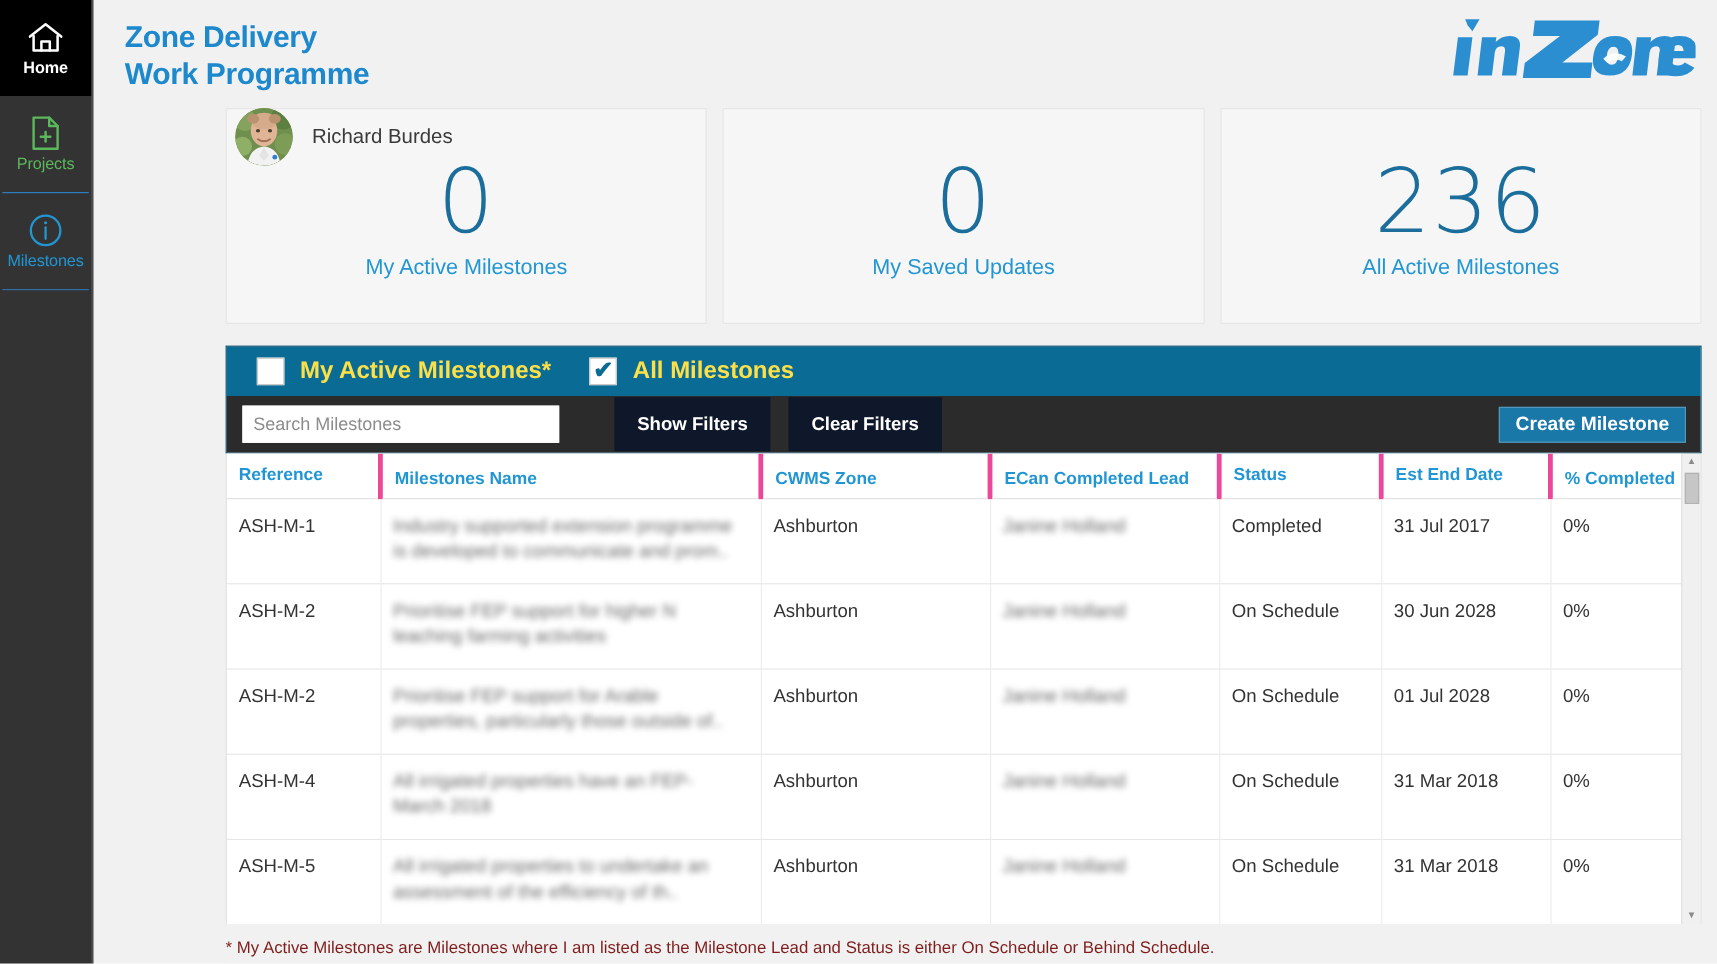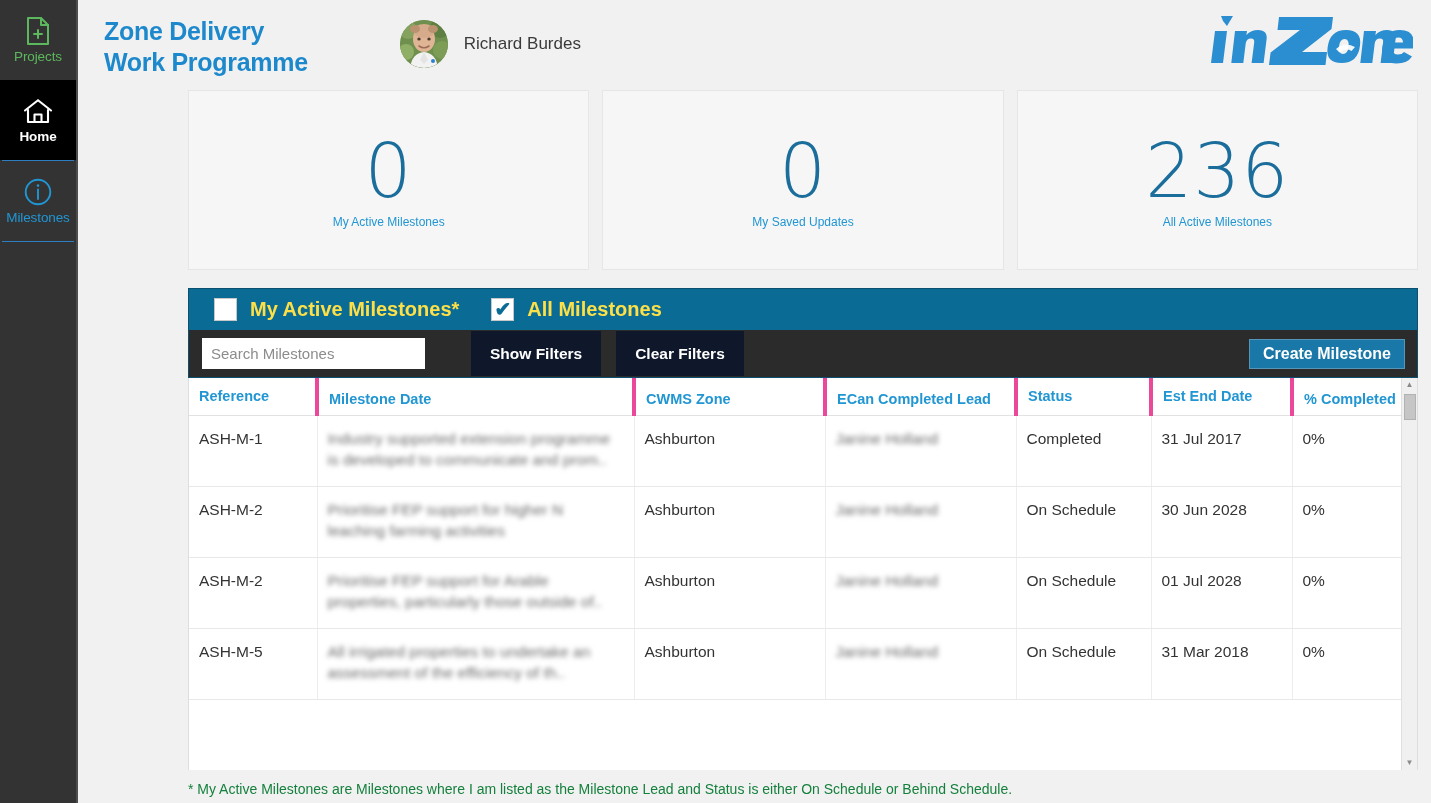--- a/index.html
+++ b/index.html
@@ -78,6 +78,7 @@
     padding: 8px 0 0 26px;
     display: flex;
     align-items: flex-start;
+    flex-direction: column;
   }
   #app-title {
     color: #1d89cc;

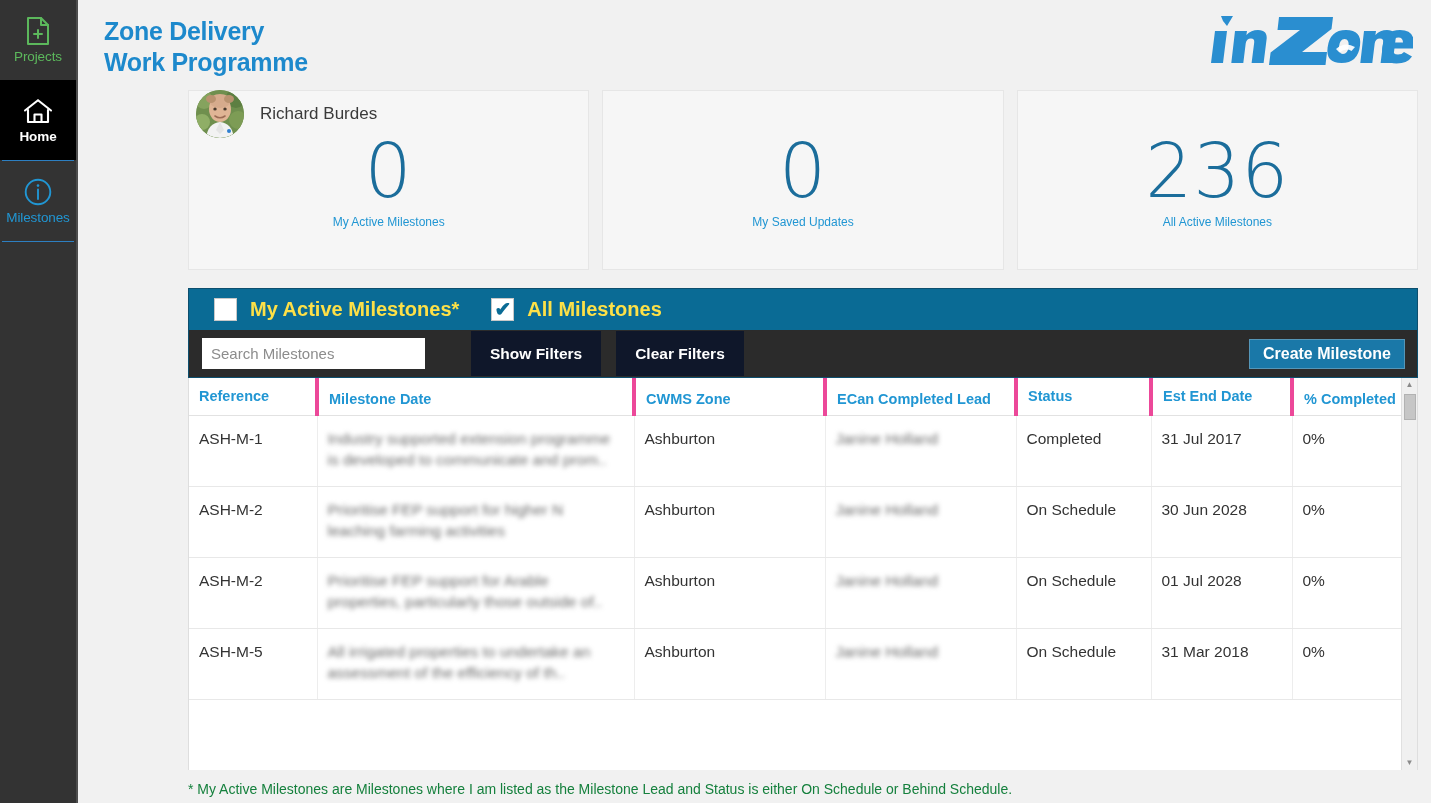--- a/index.html
+++ b/index.html
@@ -360,6 +360,17 @@
 
   <nav id="sidebar">
 
+    <div class="nav-item nav-home active">
+      <span class="nav-icon">
+        <svg width="30" height="27" viewBox="0 0 30 27" fill="none" stroke="#ffffff" stroke-width="2.1" stroke-linejoin="round" stroke-linecap="round">
+          <path d="M2 12.5 L15 2.2 L28 12.5"></path>
+          <path d="M5 12 L5 24 L25 24 L25 12"></path>
+          <path d="M11.5 24 L11.5 16.5 L18.5 16.5 L18.5 24"></path>
+        </svg>
+      </span>
+      <span class="nav-label">Home</span>
+    </div>
+
     <div class="nav-item nav-projects">
       <span class="nav-icon">
         <svg width="24" height="30" viewBox="0 0 24 30" fill="none" stroke="#5cb85c" stroke-width="2" stroke-linejoin="round" stroke-linecap="round">
@@ -369,17 +380,6 @@
         </svg>
       </span>
       <span class="nav-label">Projects</span>
-    </div>
-
-    <div class="nav-item nav-home active">
-      <span class="nav-icon">
-        <svg width="30" height="27" viewBox="0 0 30 27" fill="none" stroke="#ffffff" stroke-width="2.1" stroke-linejoin="round" stroke-linecap="round">
-          <path d="M2 12.5 L15 2.2 L28 12.5"></path>
-          <path d="M5 12 L5 24 L25 24 L25 12"></path>
-          <path d="M11.5 24 L11.5 16.5 L18.5 16.5 L18.5 24"></path>
-        </svg>
-      </span>
-      <span class="nav-label">Home</span>
     </div>
 
     <div class="nav-sep"></div>

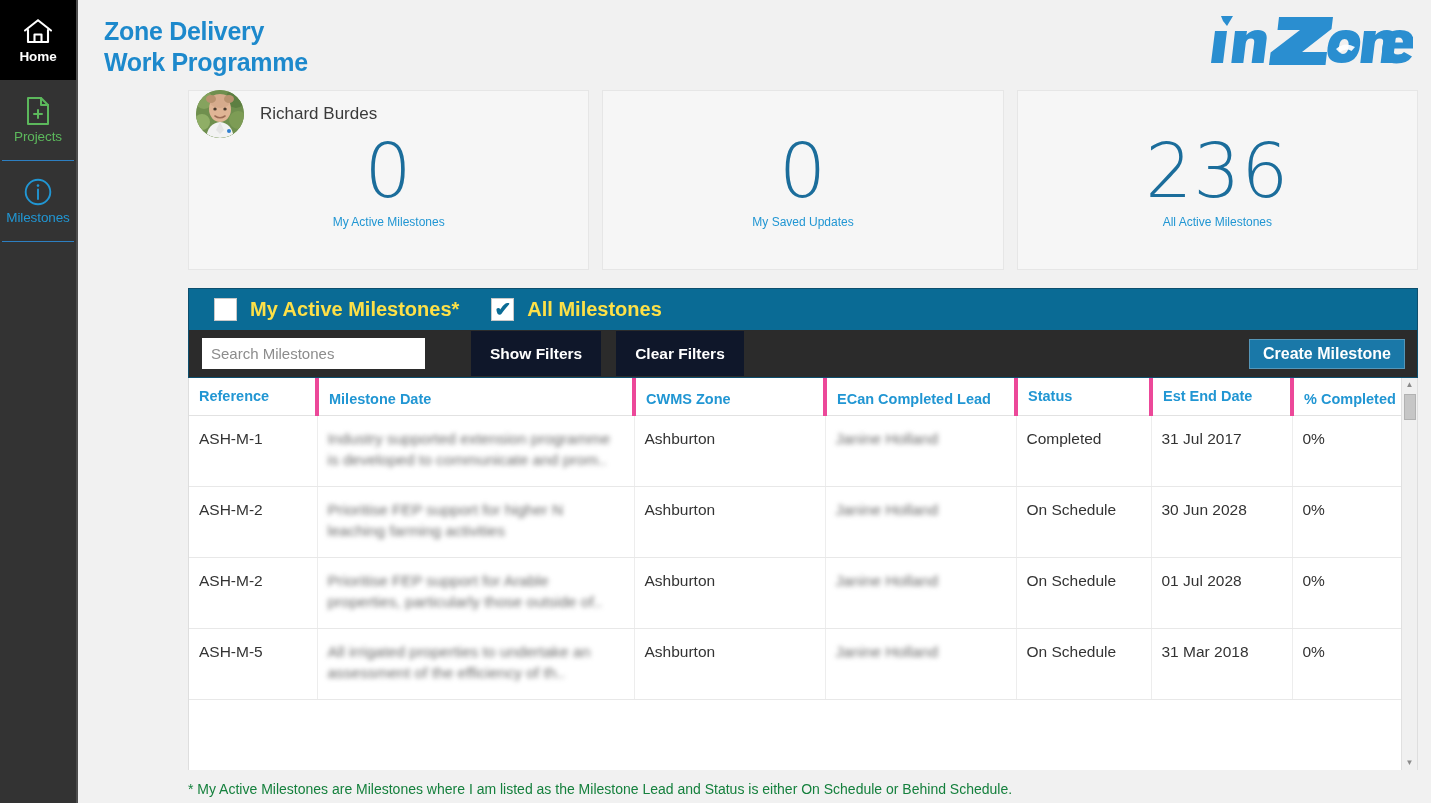--- a/index.html
+++ b/index.html
@@ -146,7 +146,7 @@
   }
   .card-label {
     margin-top: 4px;
-    font-size: 12px;
+    font-size: 18px;
     color: #2196d3;
     white-space: nowrap;
   }

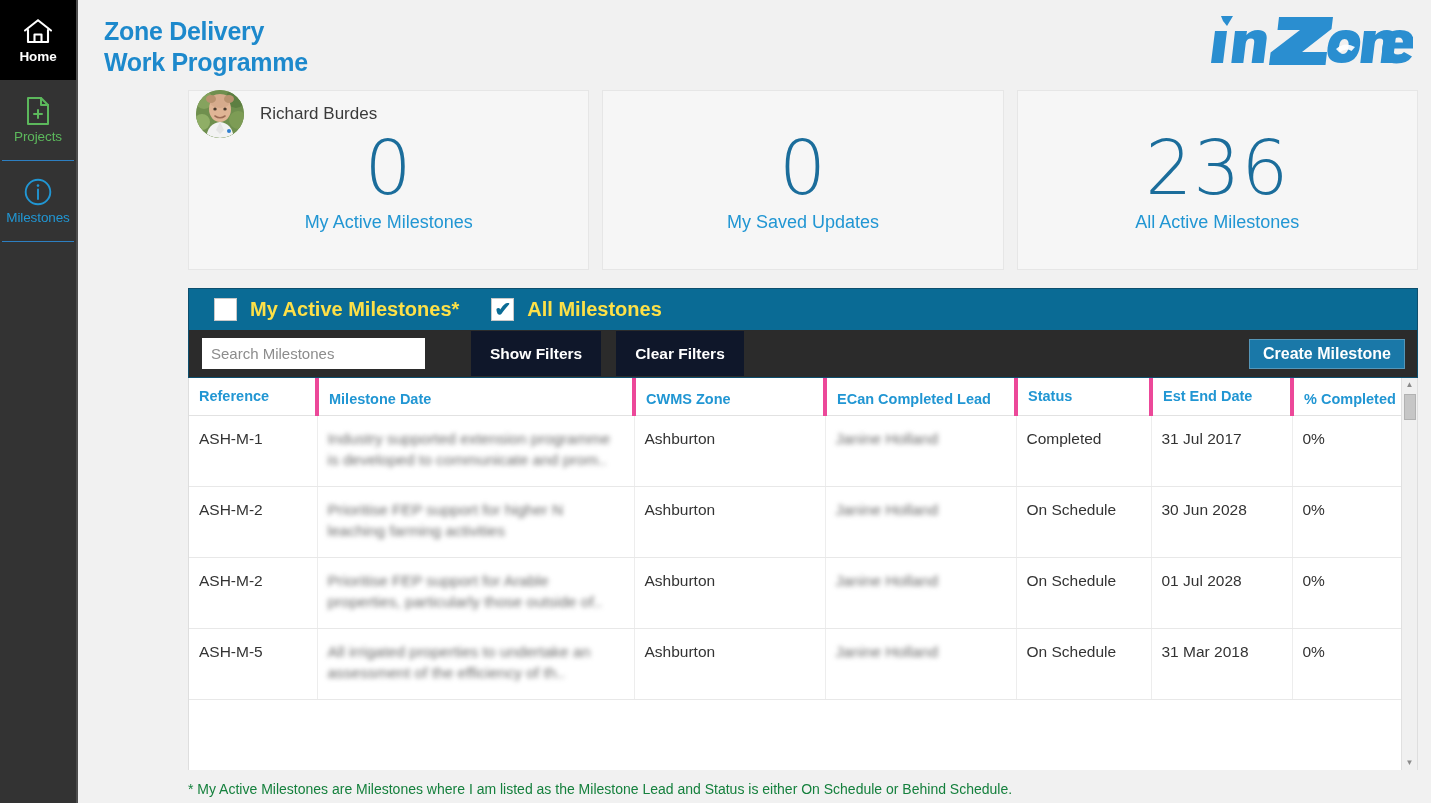--- a/index.html
+++ b/index.html
@@ -202,7 +202,7 @@
     position: relative;
   }
   #search-input {
-    width: 223px;
+    width: 264px;
     height: 31px;
     border: 1px solid #ffffff;
     background: #ffffff;

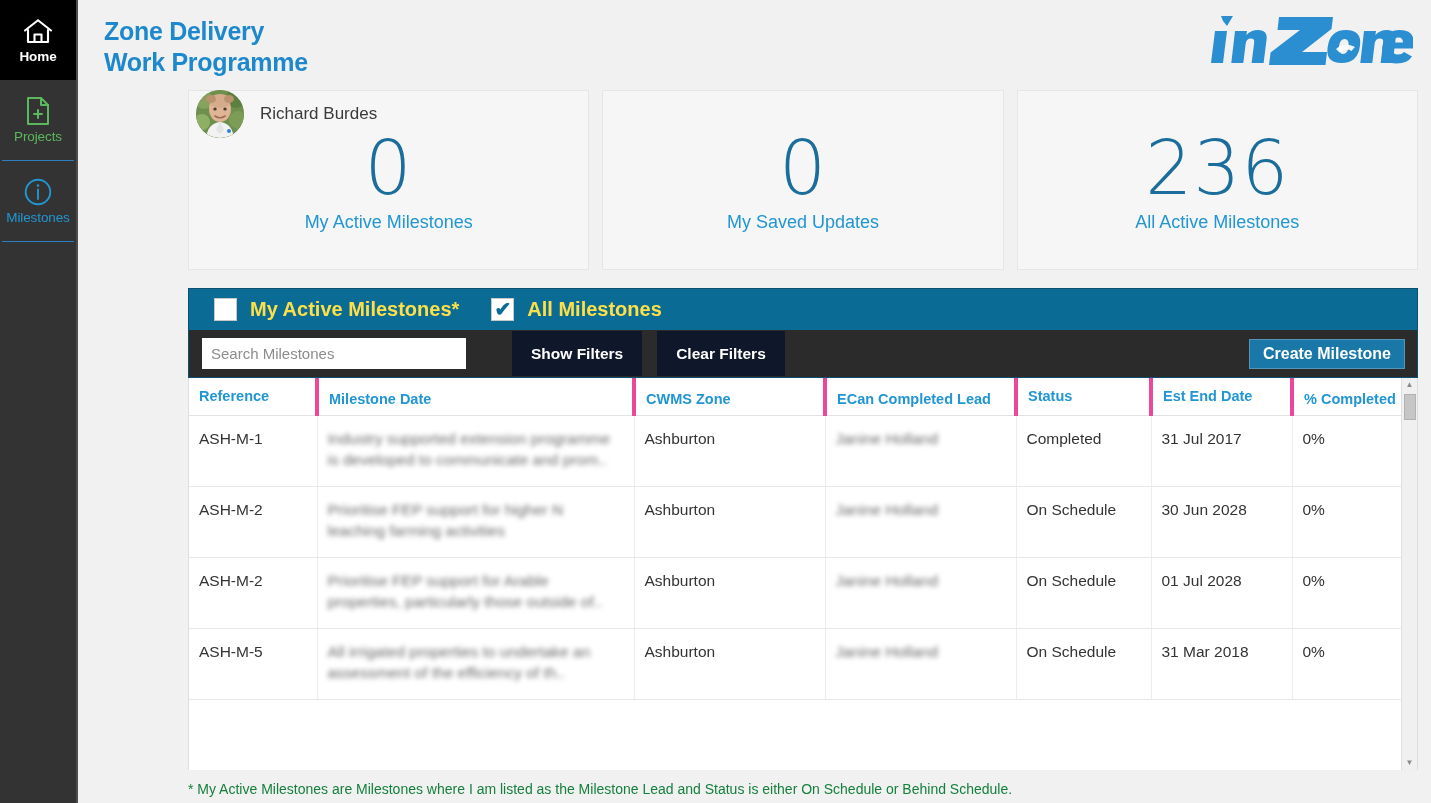--- a/index.html
+++ b/index.html
@@ -512,7 +512,7 @@
           <thead>
             <tr>
               <th>Reference</th>
-              <th class="hdr-lower">Milestone Date</th>
+              <th class="hdr-lower">Milestones Name</th>
               <th class="hdr-lower">CWMS Zone</th>
               <th class="hdr-lower">ECan Completed Lead</th>
               <th>Status</th>

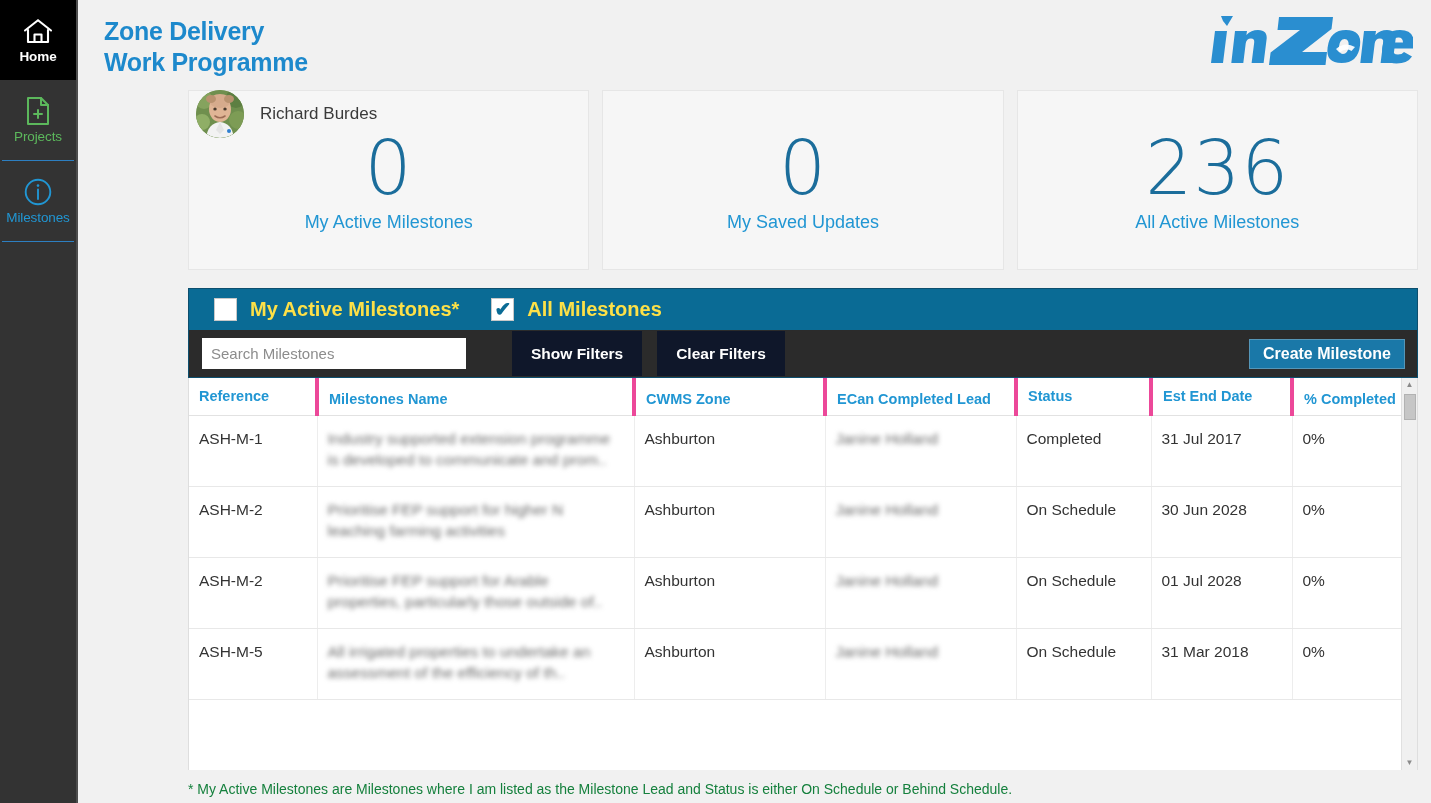--- a/index.html
+++ b/index.html
@@ -550,6 +550,15 @@
                 <td class="cell-pct">0%</td>
               </tr>
               <tr>
+                <td>ASH-M-4</td>
+                <td><span class="blurred">All irrigated properties have an FEP- March 2018</span></td>
+                <td>Ashburton</td>
+                <td><span class="blurred">Janine Holland</span></td>
+                <td>On Schedule</td>
+                <td>31 Mar 2018</td>
+                <td class="cell-pct">0%</td>
+              </tr>
+              <tr>
                 <td>ASH-M-5</td>
                 <td><span class="blurred">All irrigated properties to undertake an assessment of the efficiency of th..</span></td>
                 <td>Ashburton</td>

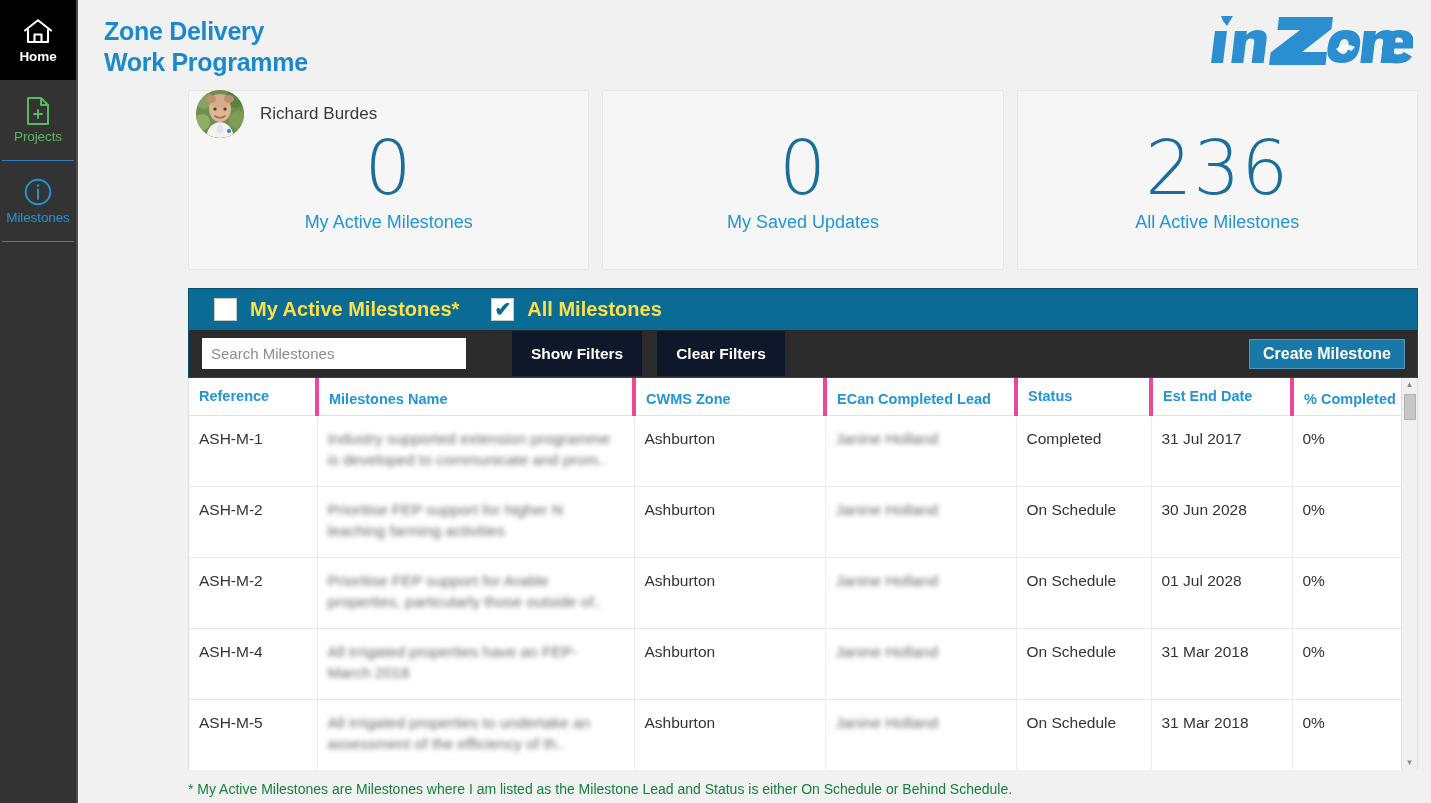--- a/index.html
+++ b/index.html
@@ -349,7 +349,7 @@
     align-items: center;
     background: #f1f1f1;
     font-size: 14px;
-    color: #15803d;
+    color: #7f1d1d;
     white-space: nowrap;
   }
 </style>

